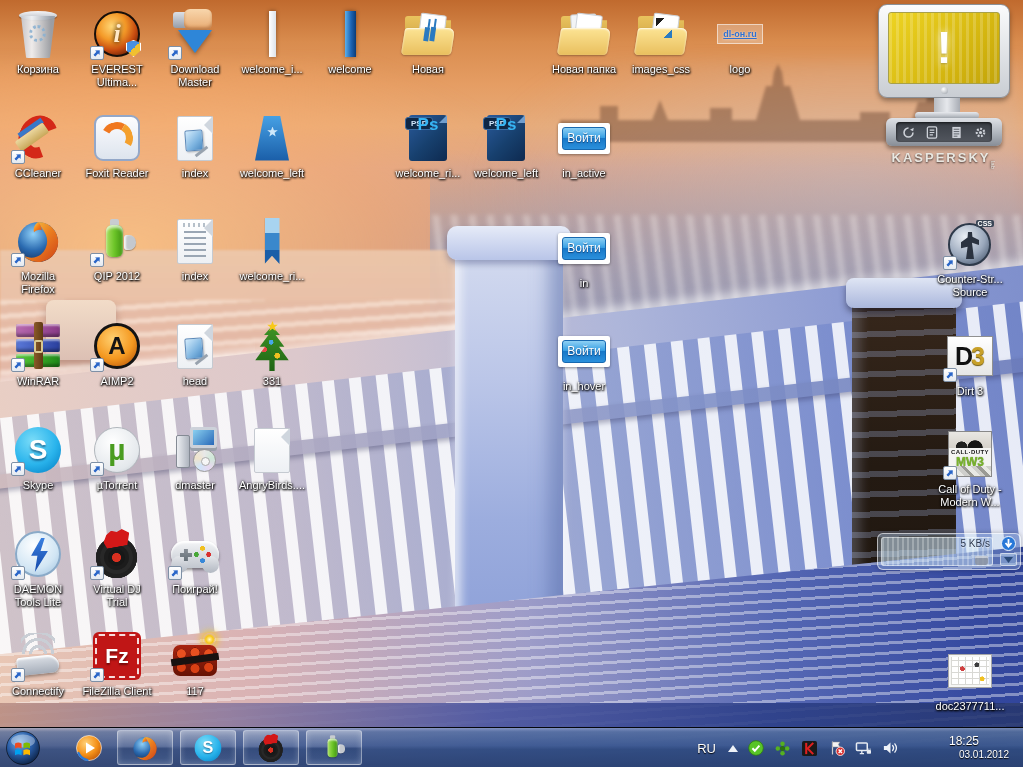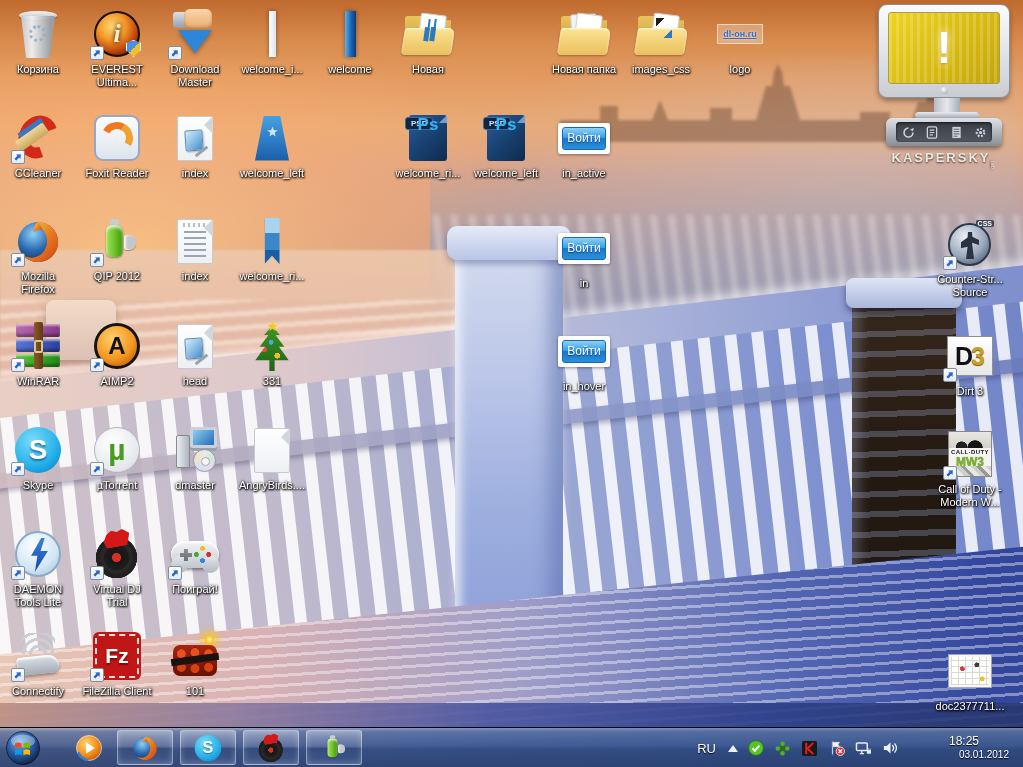--- a/index.html
+++ b/index.html
@@ -764,6 +764,22 @@
     <div class="k-brand"><span>KASPERSKY</span><span class="k-lab">lab</span></div>
   </div>
 
+  <div class="dmbar">
+    <div class="dm-panel"></div>
+    <span class="dm-speed">5 KB/s</span>
+    <i class="dm-basket"></i>
+    <div class="dm-arrow-ico">
+      <svg width="15" height="15" viewBox="0 0 15 15">
+          <circle cx="7.5" cy="7.5" r="7" fill="#2878d8" stroke="#eef4fc" stroke-width="1"></circle>
+          <path d="M7.5 3v6M4.5 7l3 3.5 3-3.5" stroke="#fff" stroke-width="1.8" fill="none"></path>
+        </svg>
+    </div>
+    <div class="dm-drop">
+      <svg width="9" height="6" viewBox="0 0 9 6">
+          <path d="M0 0h9L4.5 6z" fill="#2a4a78"></path>
+        </svg>
+    </div>
+  </div>
 
   <div class="taskbar">
     <div class="start-orb">

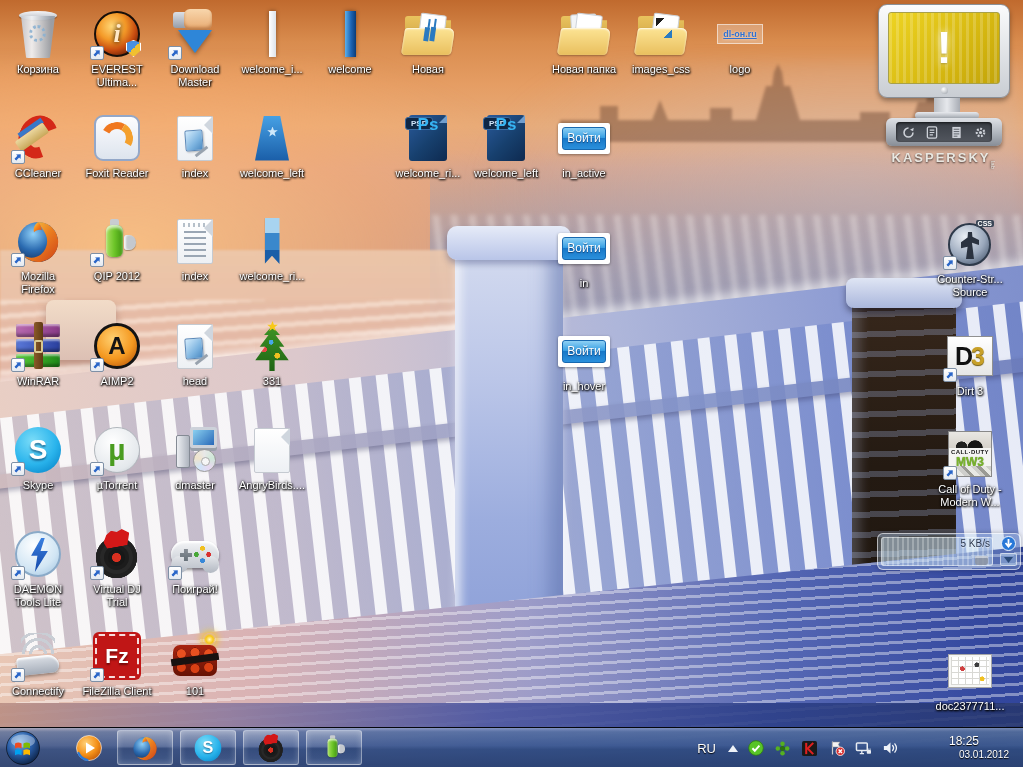--- a/index.html
+++ b/index.html
@@ -712,7 +712,7 @@
             <i class="tnt-band"></i>
           </div>
         </div>
-    <div class="di-label">101</div>
+    <div class="di-label">117</div>
       </div>
       <div class="dicon" style="left: 927px; top: 645px;">
         <div class="di-ico">

